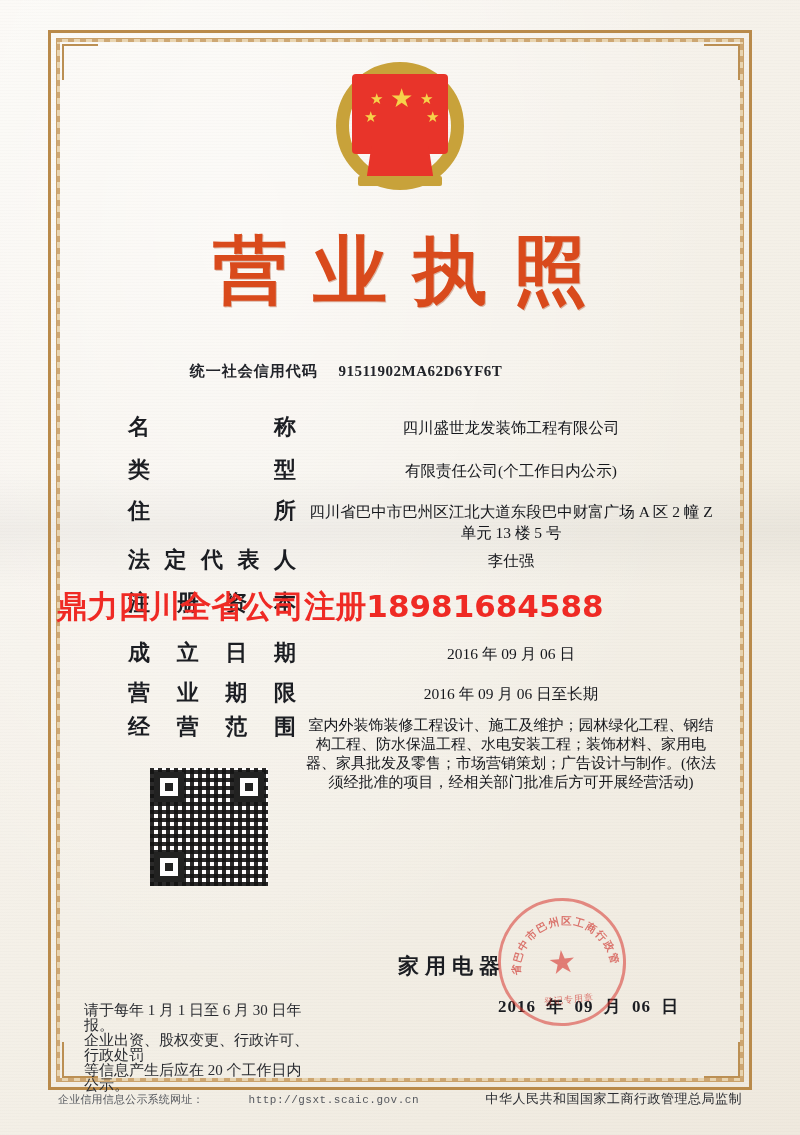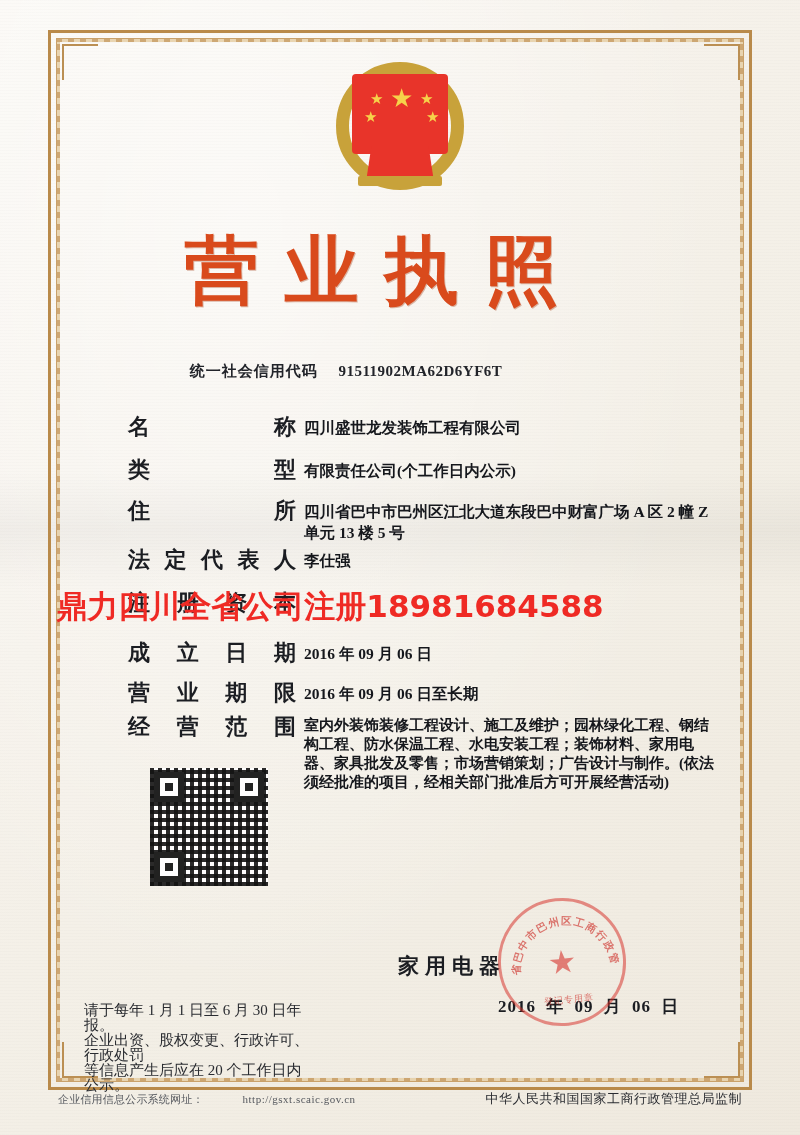--- a/index.html
+++ b/index.html
@@ -126,7 +126,7 @@
   #doc-title {
     position: absolute;
     left: 0; top: 222px;
-    width: 743px;
+    width: 800px;
     text-align: center;
     font-family: "DejaVu Serif", serif;
     font-size: 74px;

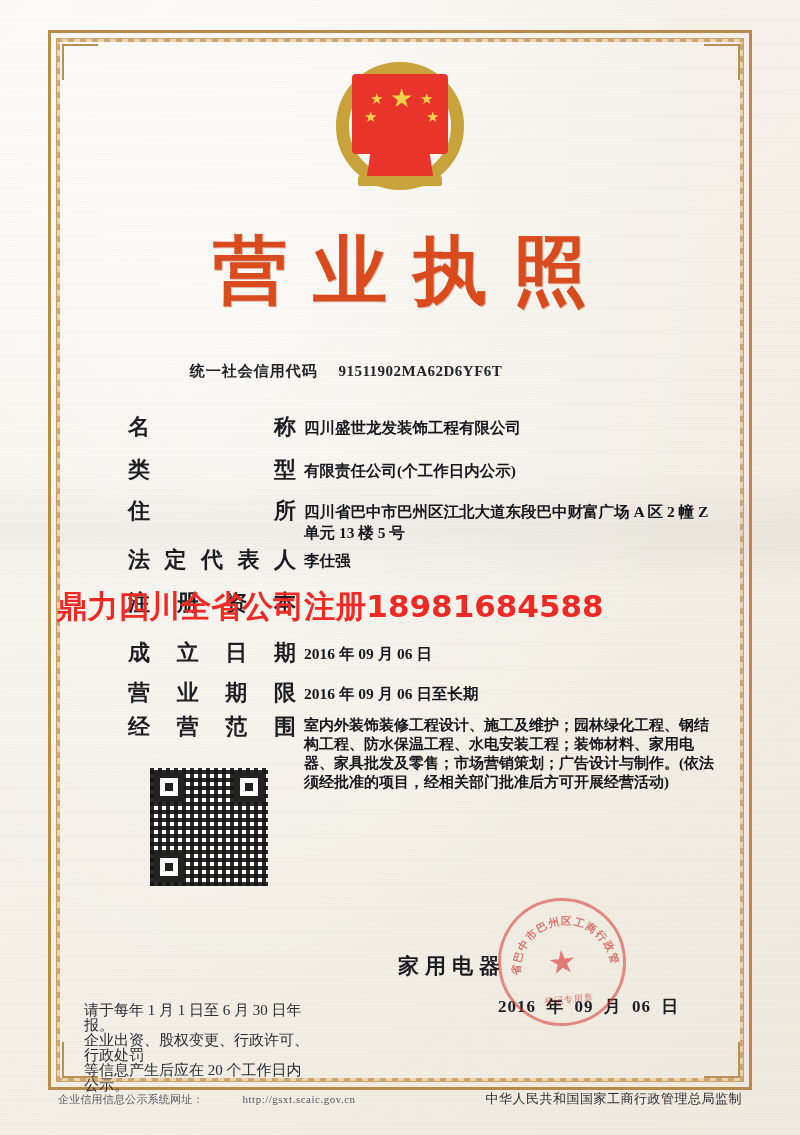--- a/index.html
+++ b/index.html
@@ -182,7 +182,8 @@
     color: #15171c;
     line-height: 21px;
     padding-top: 5px;
-    font-weight: bold;
+    font-weight: normal;
+    text-align: center;
   }
 
   #row-name        { top: 412px; }

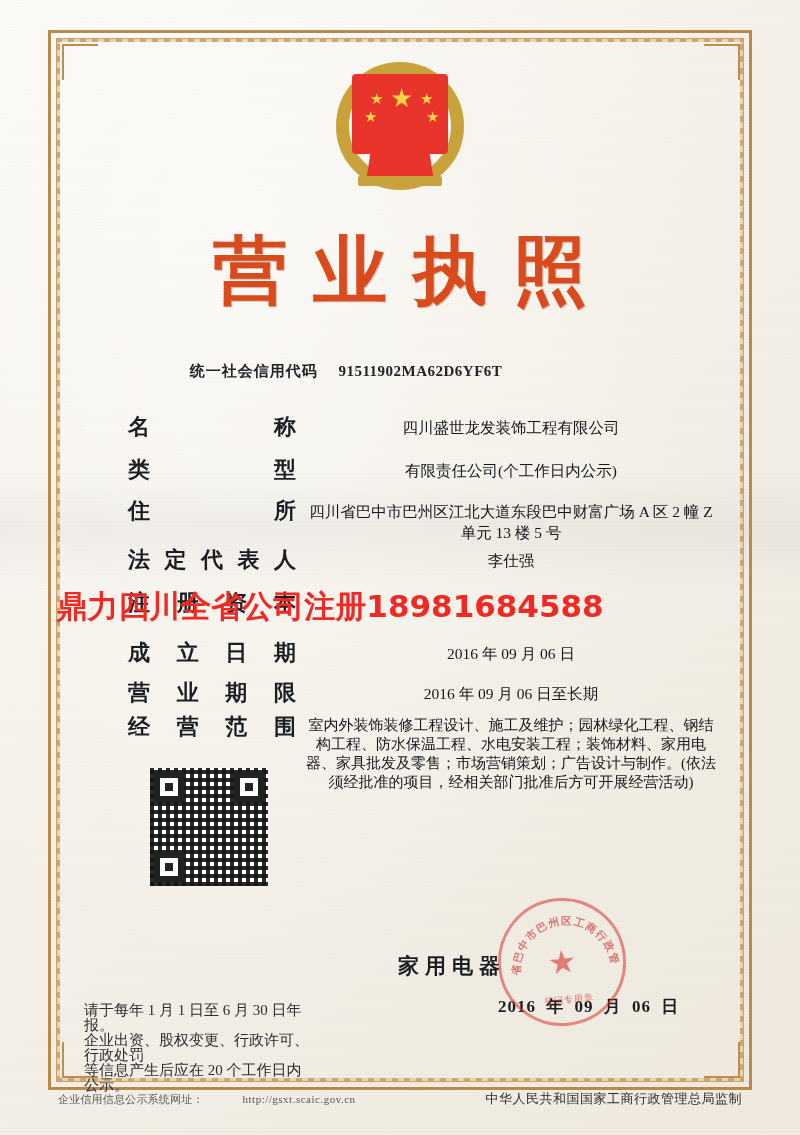--- a/index.html
+++ b/index.html
@@ -327,8 +327,8 @@
     letter-spacing: 0.2px;
   }
   #gsxt-url {
-    font-family: Liberation Serif, serif;
-    margin-left: 0;
+    font-family: Liberation Mono, monospace;
+    margin-left: 6px;
     letter-spacing: 0.5px;
     padding-left: 36px;
   }

